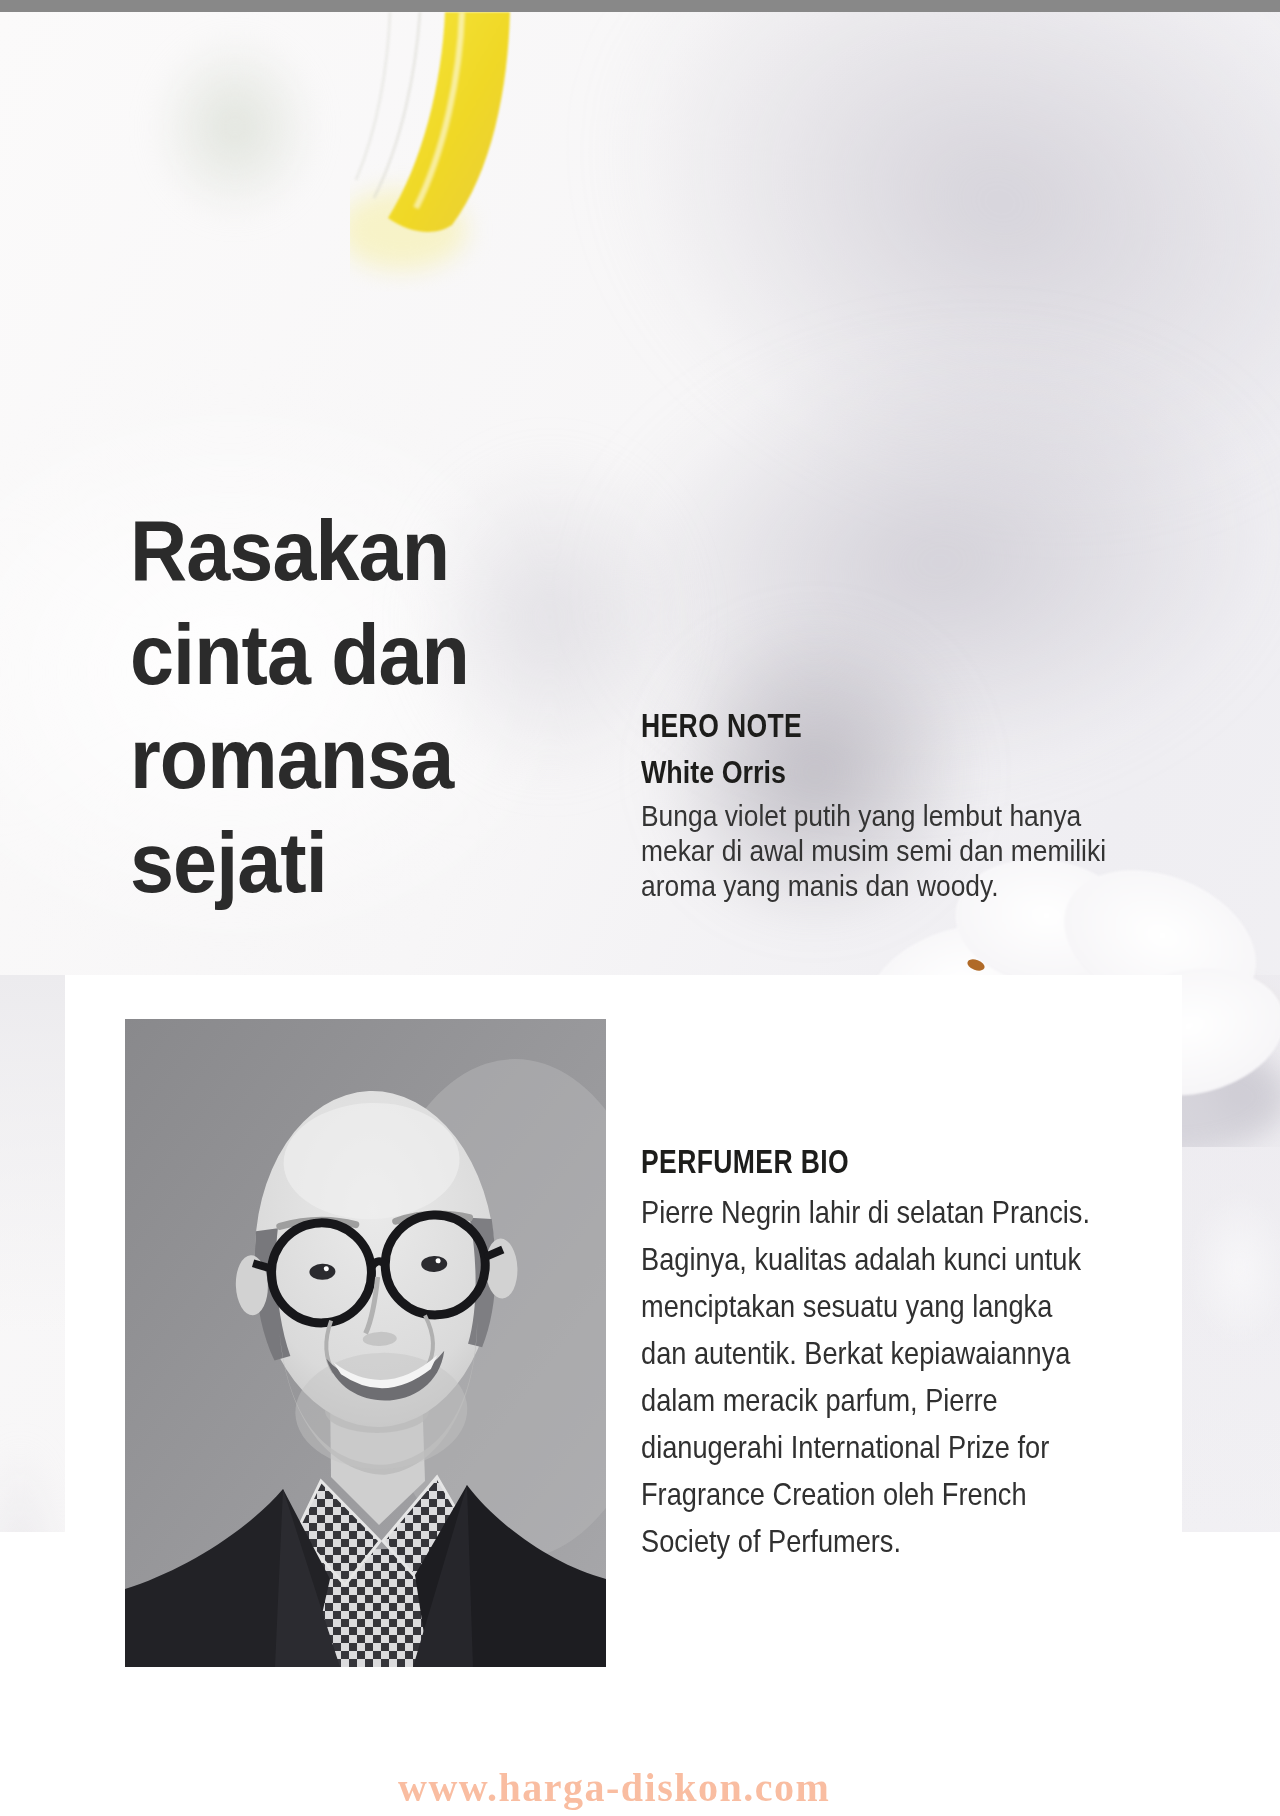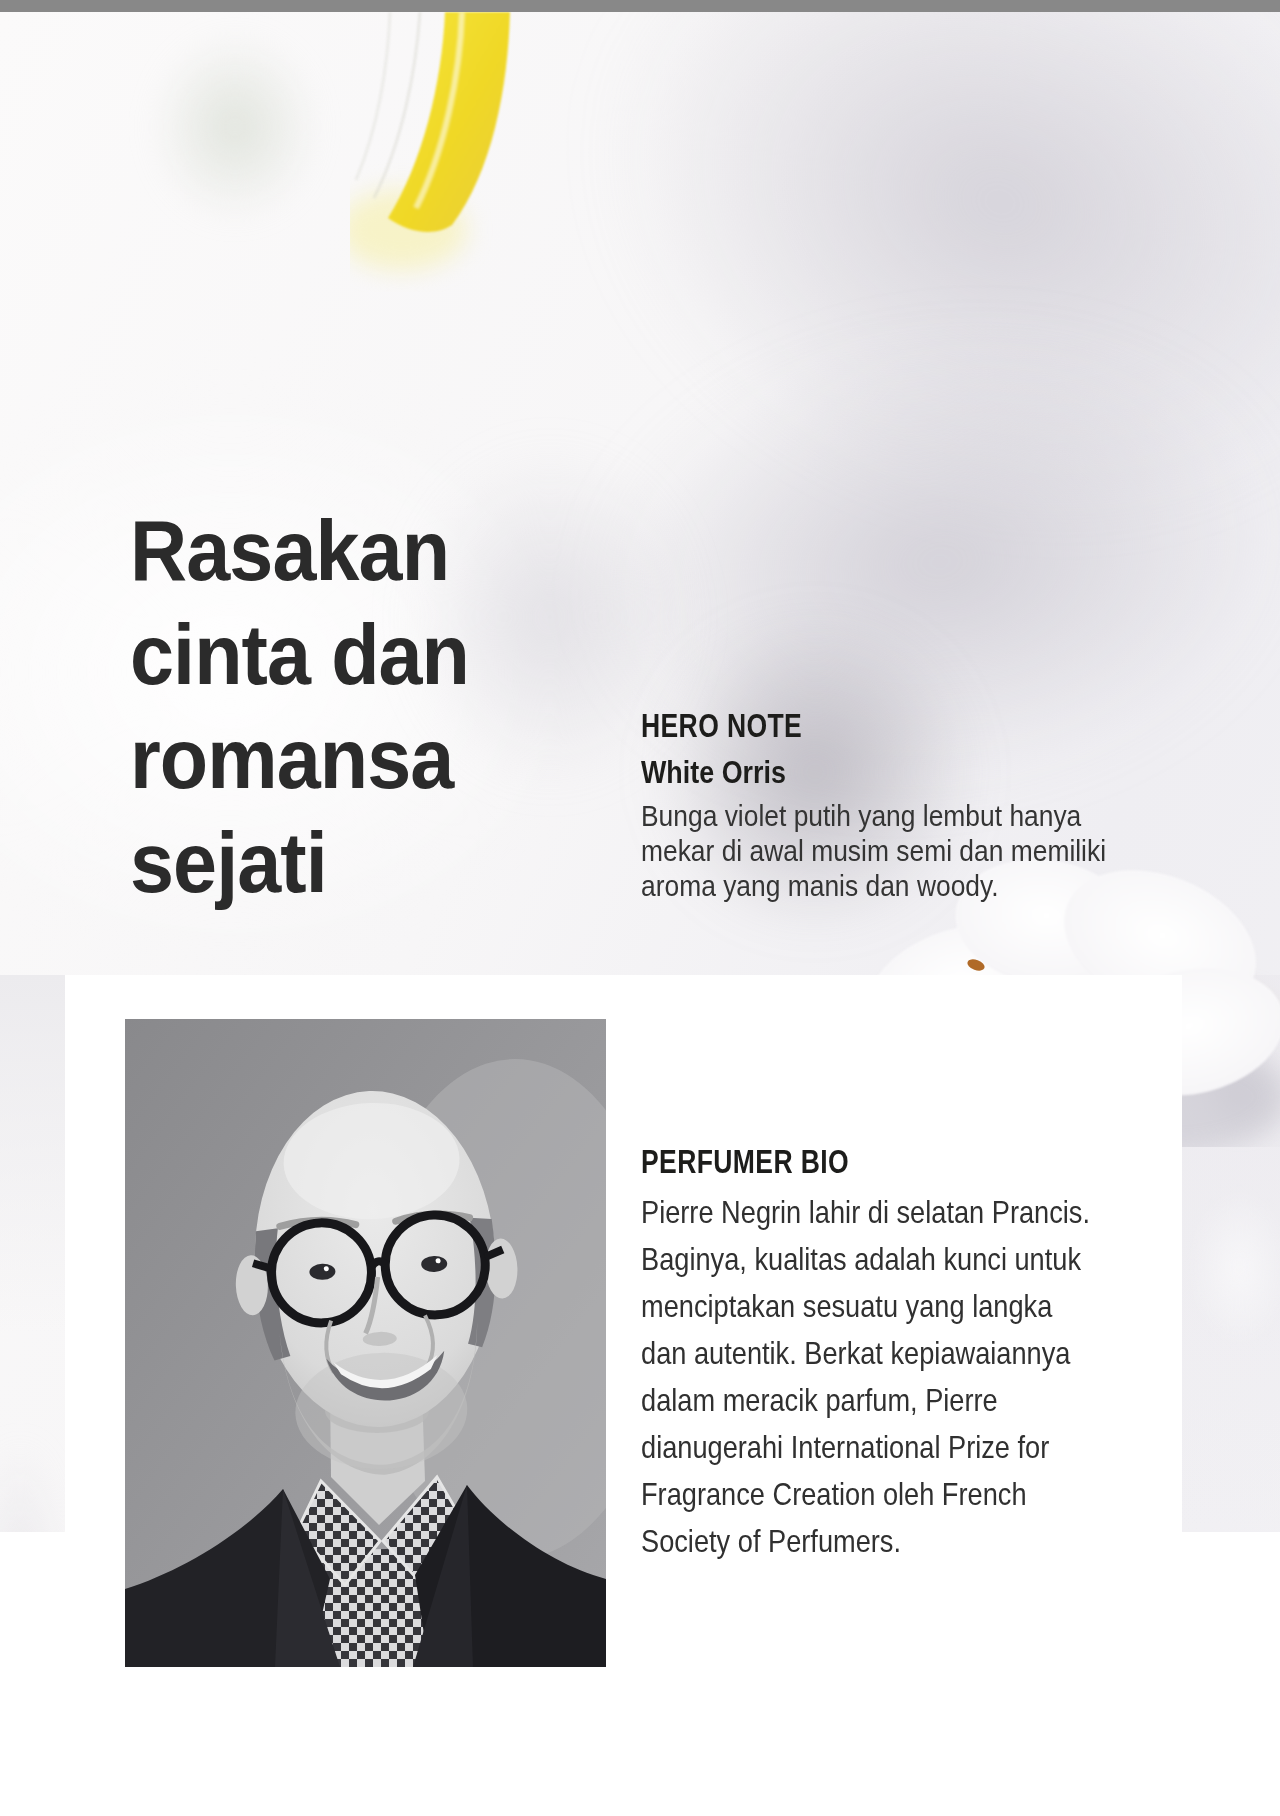--- a/index.html
+++ b/index.html
@@ -209,6 +209,7 @@
 Fragrance Creation oleh French
 Society of Perfumers.</div>
 
+  <div class="abs watermark">www.harga-diskon.com</div>
 
 </div>
 

